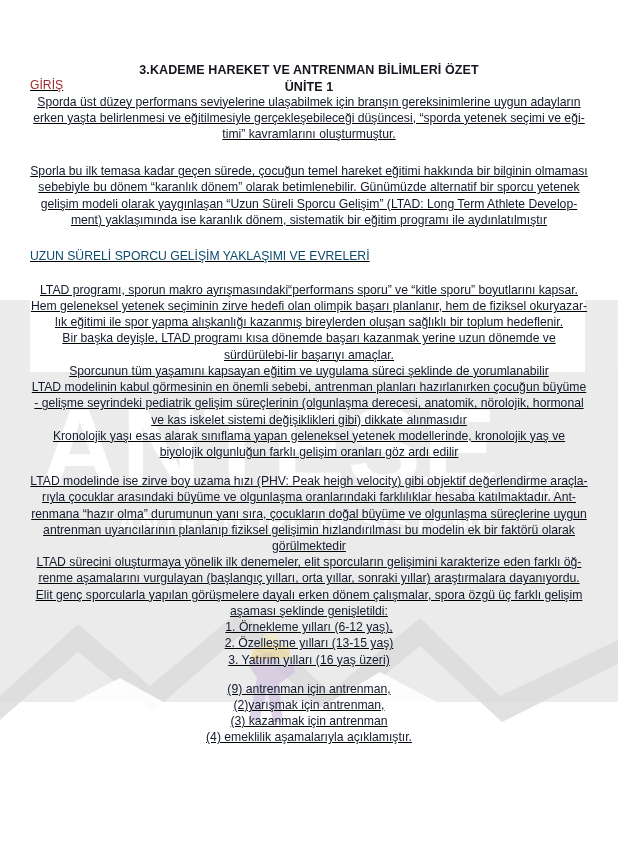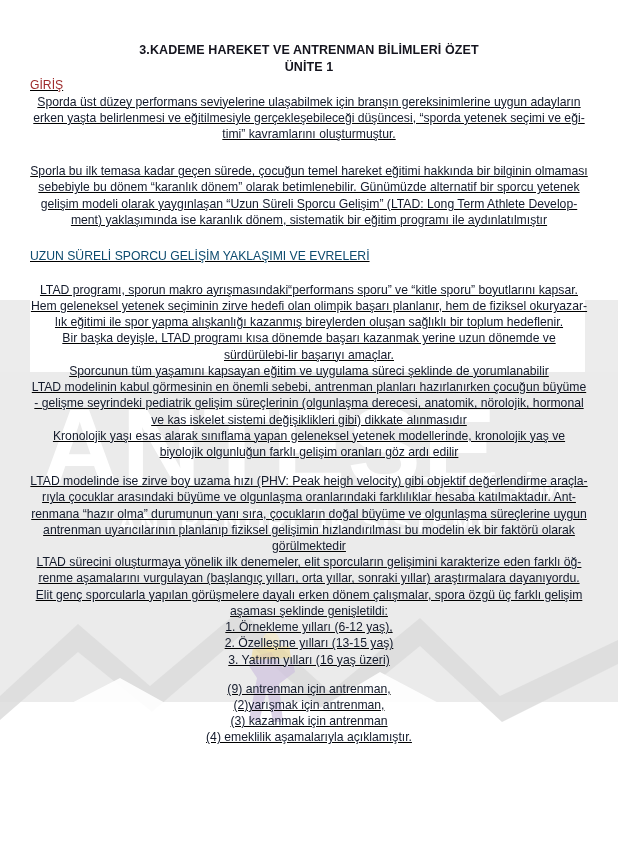--- a/index.html
+++ b/index.html
@@ -90,6 +90,7 @@
   .title-block {
     text-align: center;
     padding-top: 42px;
+    margin-top: 20px;
   }
   .doc-title,
   .doc-subtitle {

